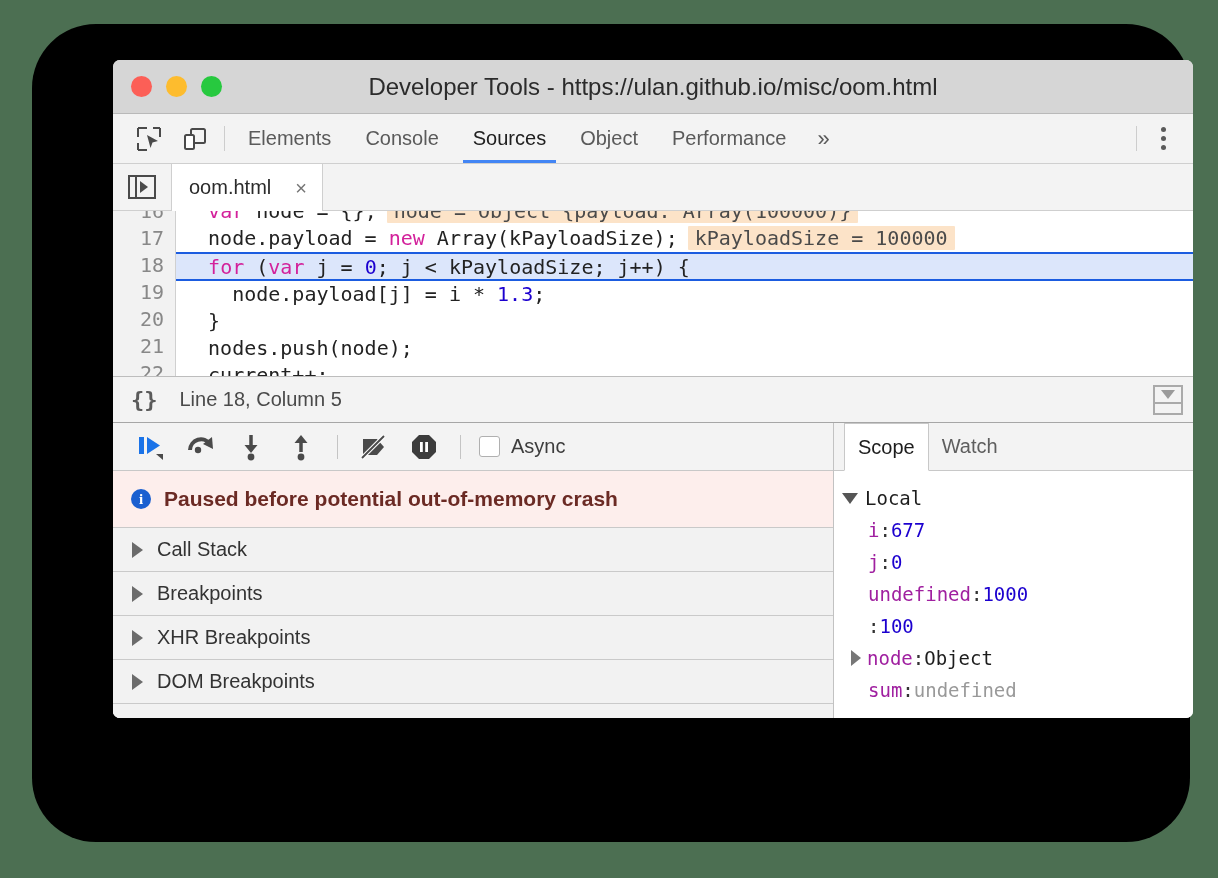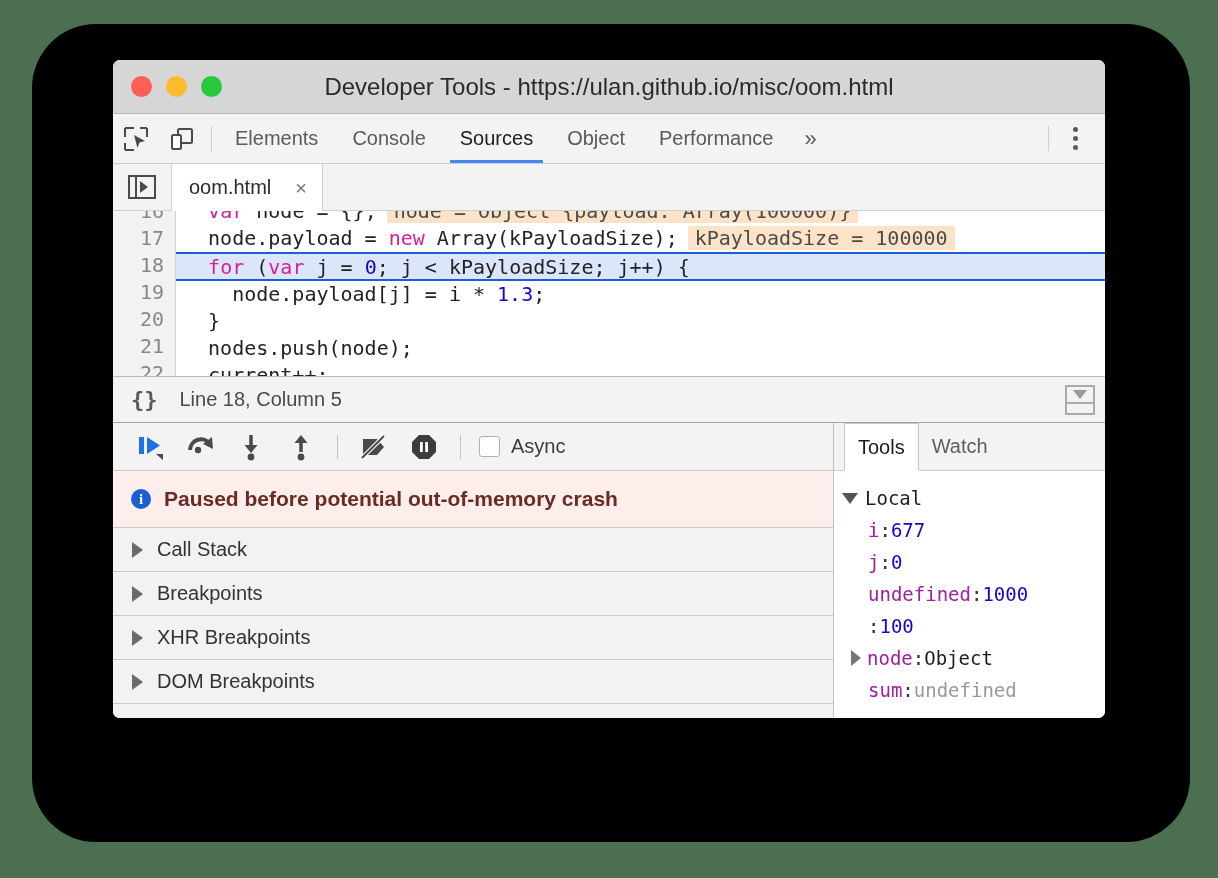--- a/index.html
+++ b/index.html
@@ -31,7 +31,7 @@
   #window {
     position: absolute;
     left: 113px; top: 60px;
-    width: 992px; height: 658px;
+    width: 1080px; height: 658px;
     background: #ffffff;
     border-radius: 7px;
     overflow: hidden;

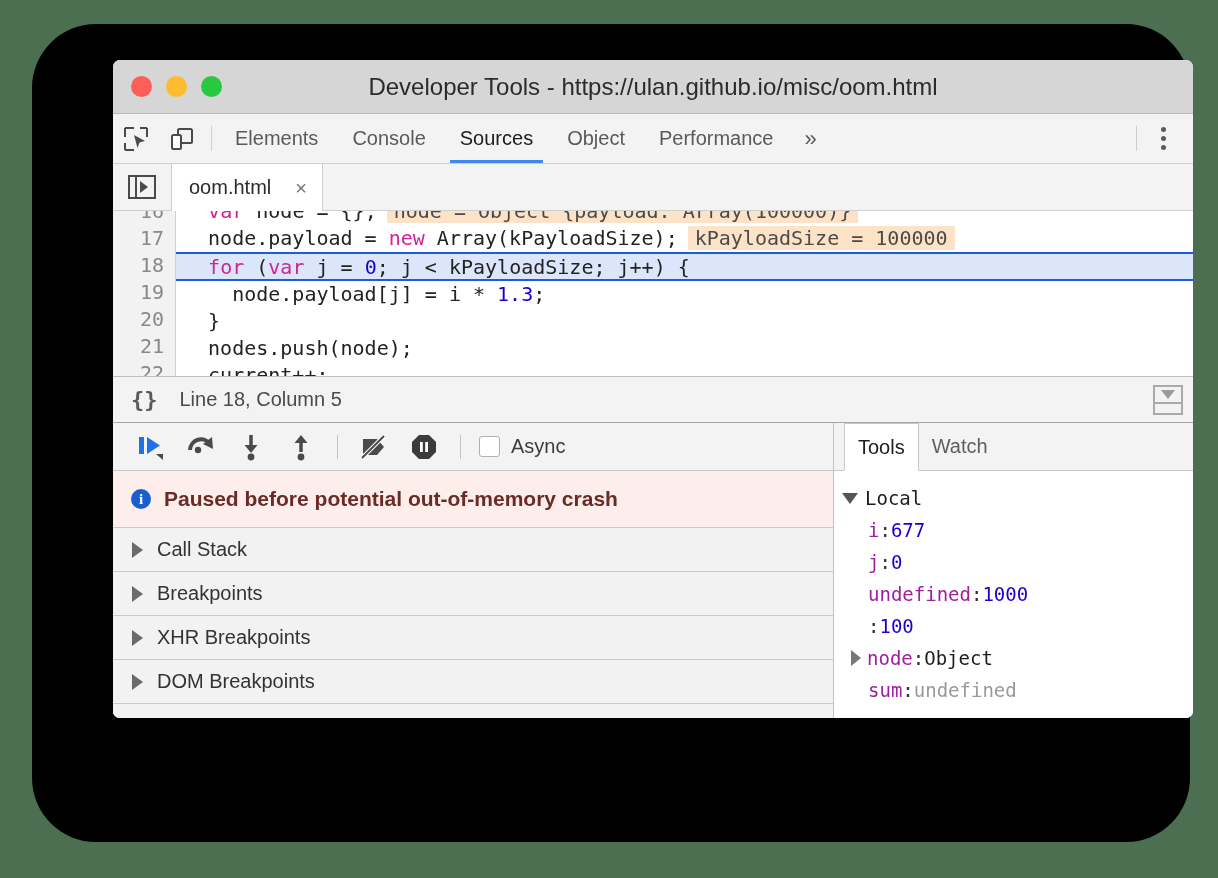--- a/index.html
+++ b/index.html
@@ -75,6 +75,7 @@
     display: flex;
     align-items: stretch;
     flex: none;
+    padding-left: 13px;
   }
   .tb-icon-btn {
     width: 46px;

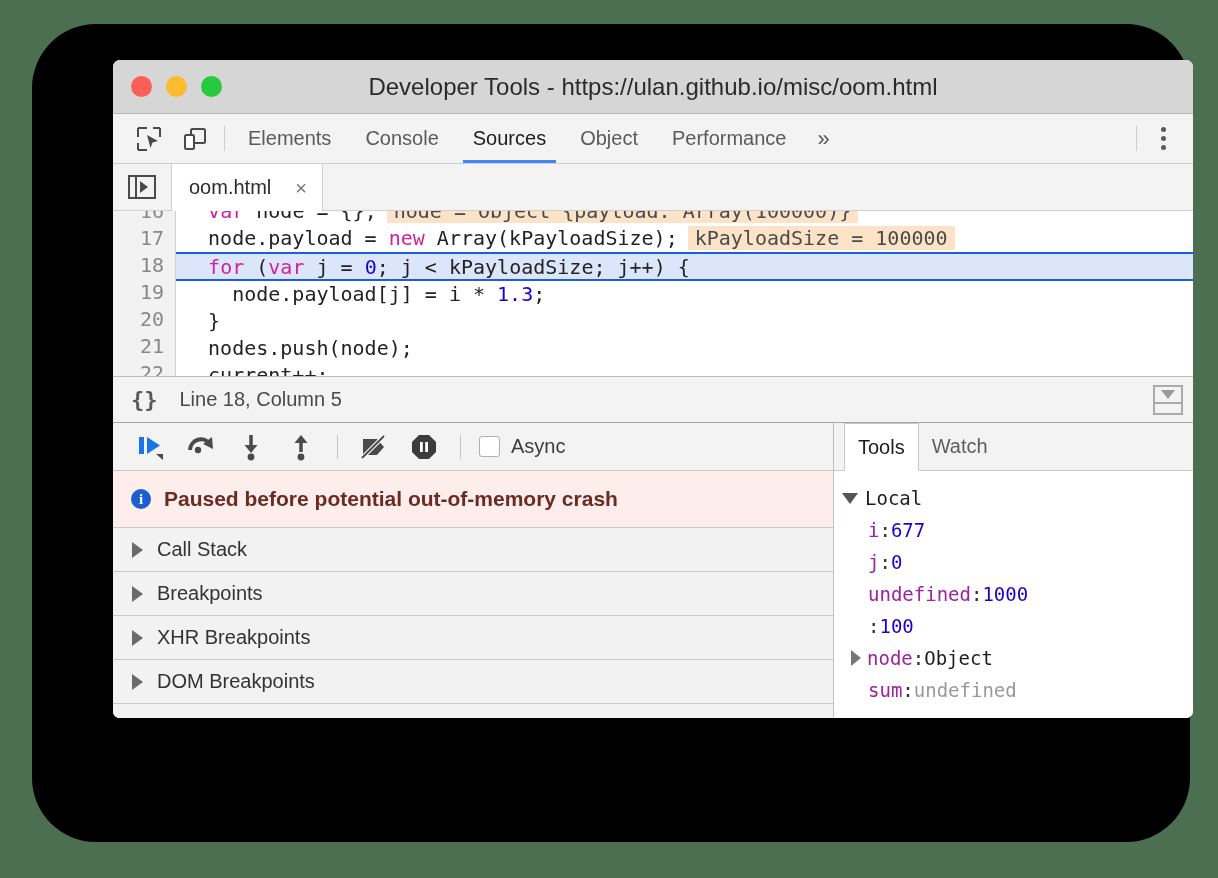--- a/index.html
+++ b/index.html
@@ -597,7 +597,7 @@
     <div id="sidebar">
       <div id="sidebar-tabs">
         <div class="sb-tab active">
-          <span>Tools</span>
+          <span>Scope</span>
         </div>
         <div class="sb-tab">
           <span>Watch</span>

